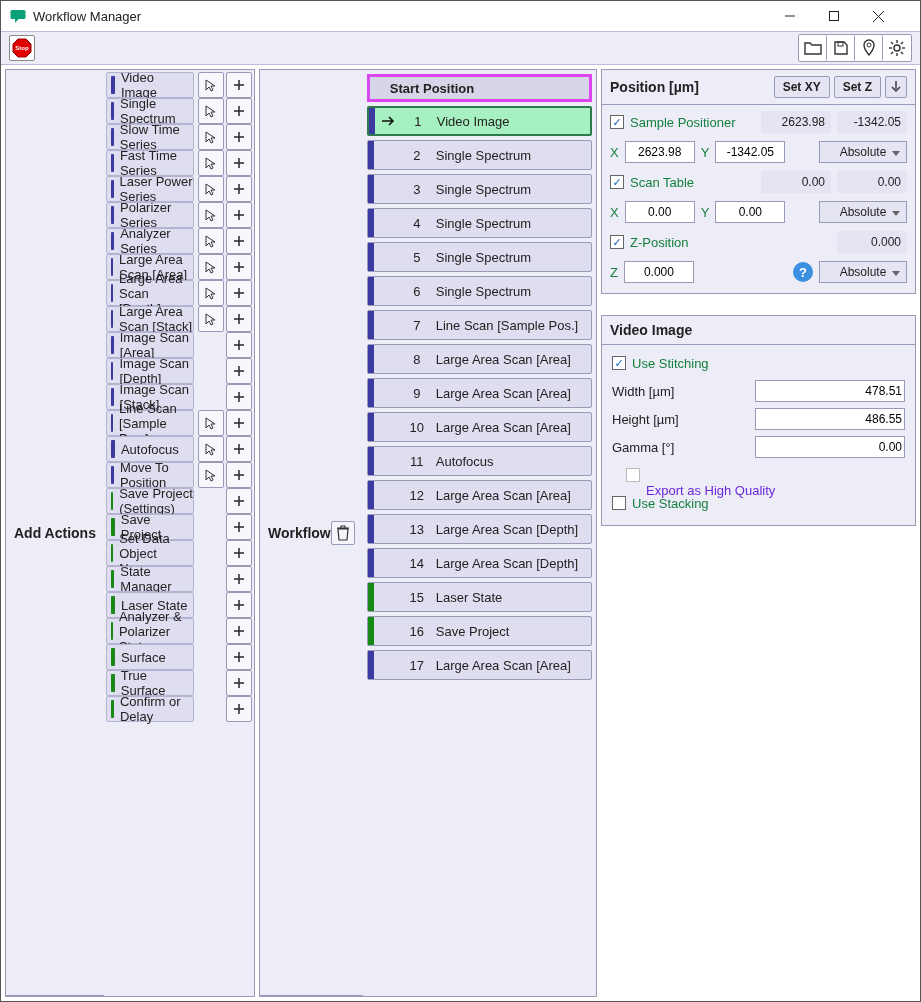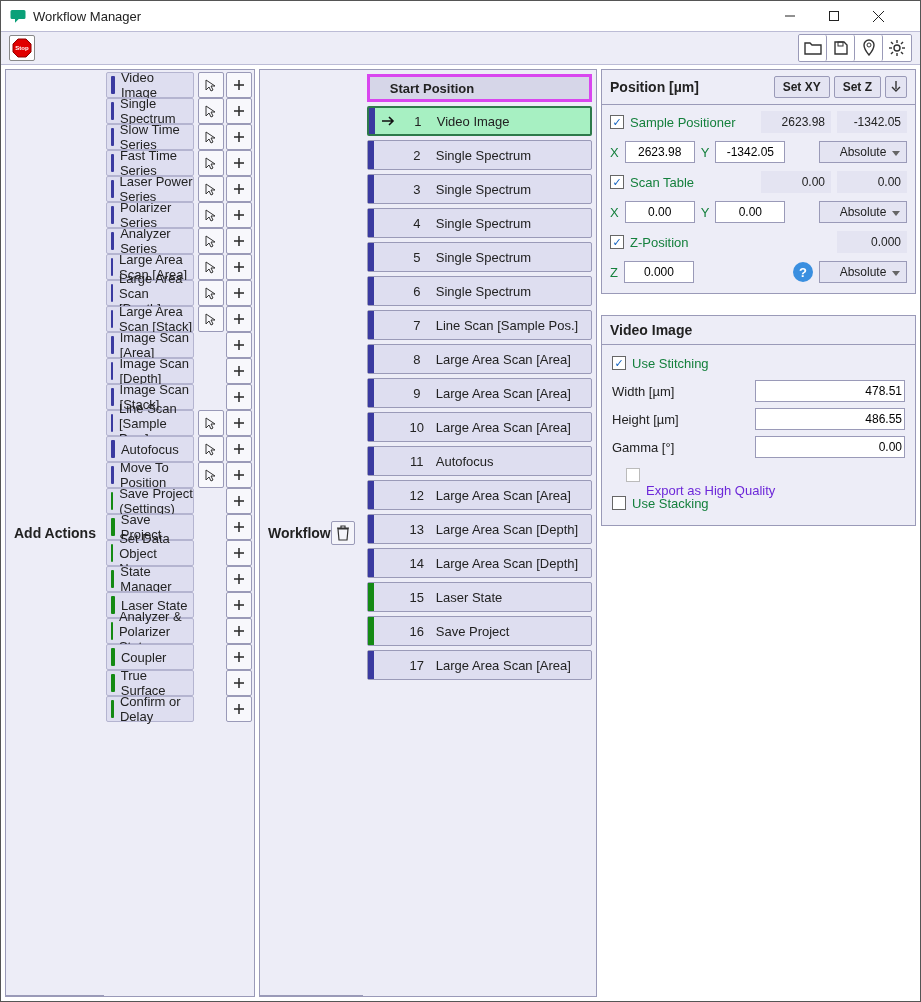--- a/index.html
+++ b/index.html
@@ -527,7 +527,7 @@
           <div class="add-action-row">
             <div class="aa-label">
               <span class="aa-bar bar-green"></span>
-              <span>Coupler</span>
+              <span>Surface</span>
             </div>
             <div class="sq-btn hidden">
               <svg width="14" height="14">

